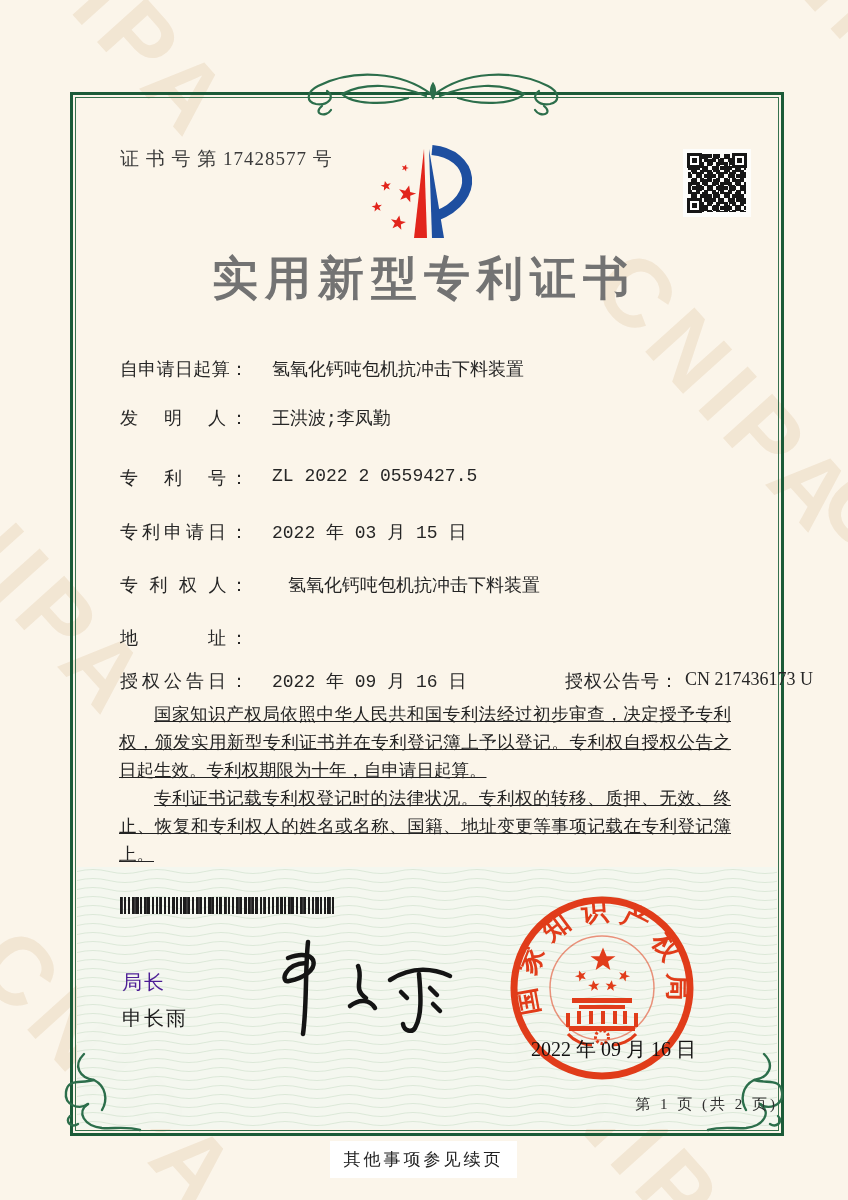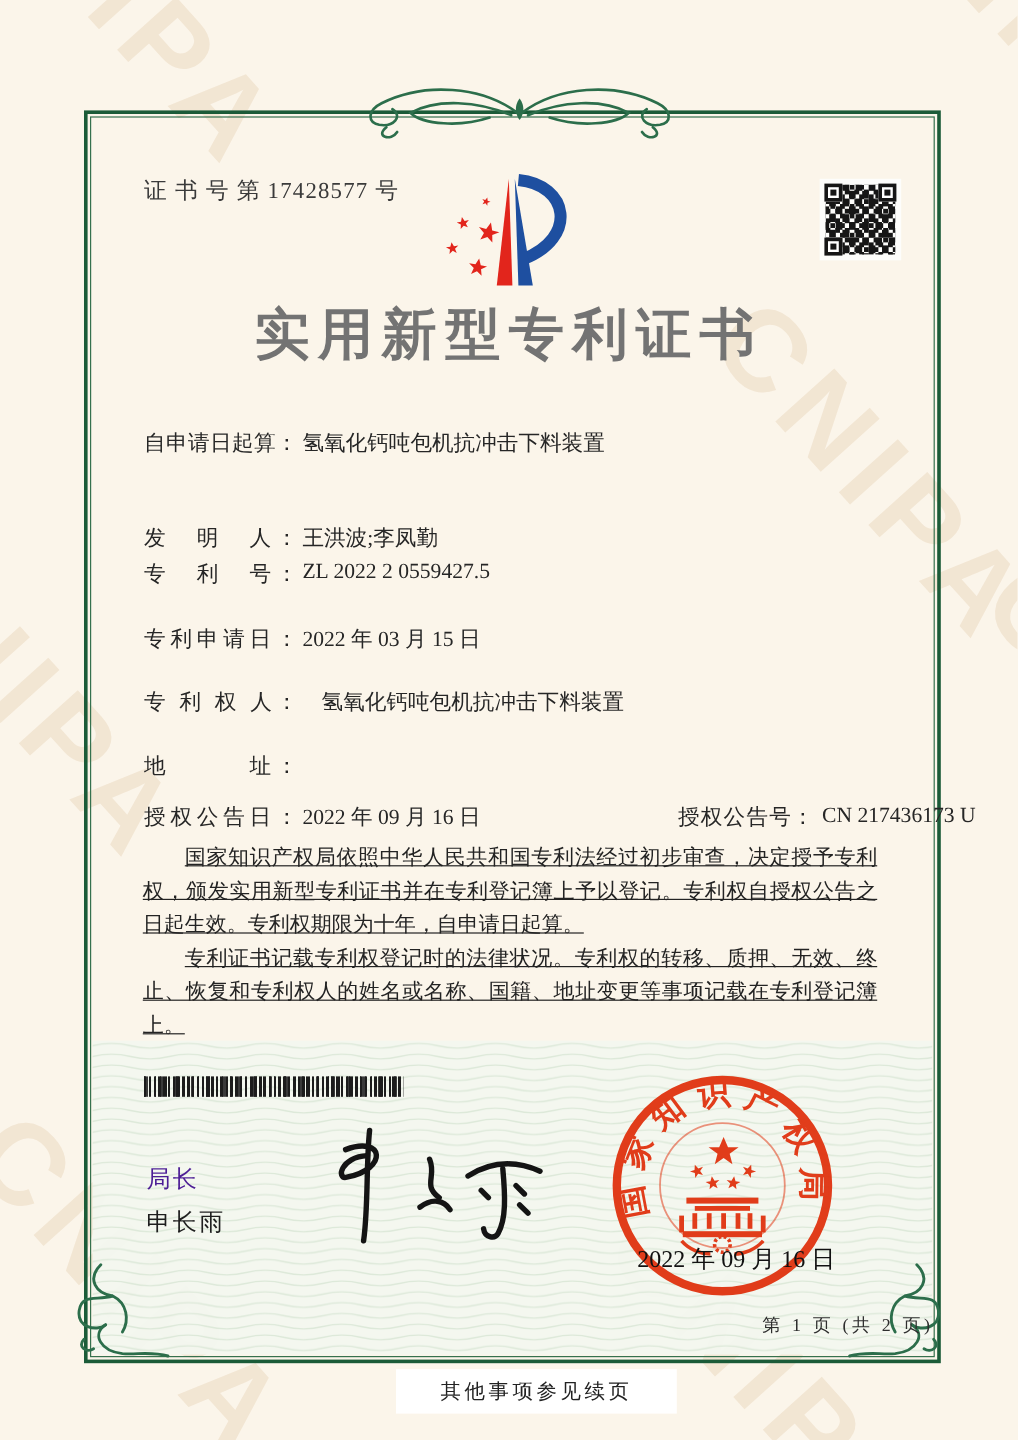--- a/index.html
+++ b/index.html
@@ -42,7 +42,7 @@
   
   .row{position:absolute;left:120px;display:flex;font-size:18px;color:#262626;z-index:4;white-space:nowrap;}
   .row .label{width:128px;text-align:justify;text-align-last:justify;display:inline-block;}
-  .row .value{margin-left:4px;}
+  .row .value{margin-left:24px;font-family:Liberation Mono, monospace;}
   .row2-pair{position:absolute;left:445px;top:0;display:flex;}
   .row2-pair .label2{letter-spacing:1px;}
   .row2-pair .value2{margin-left:6px;}

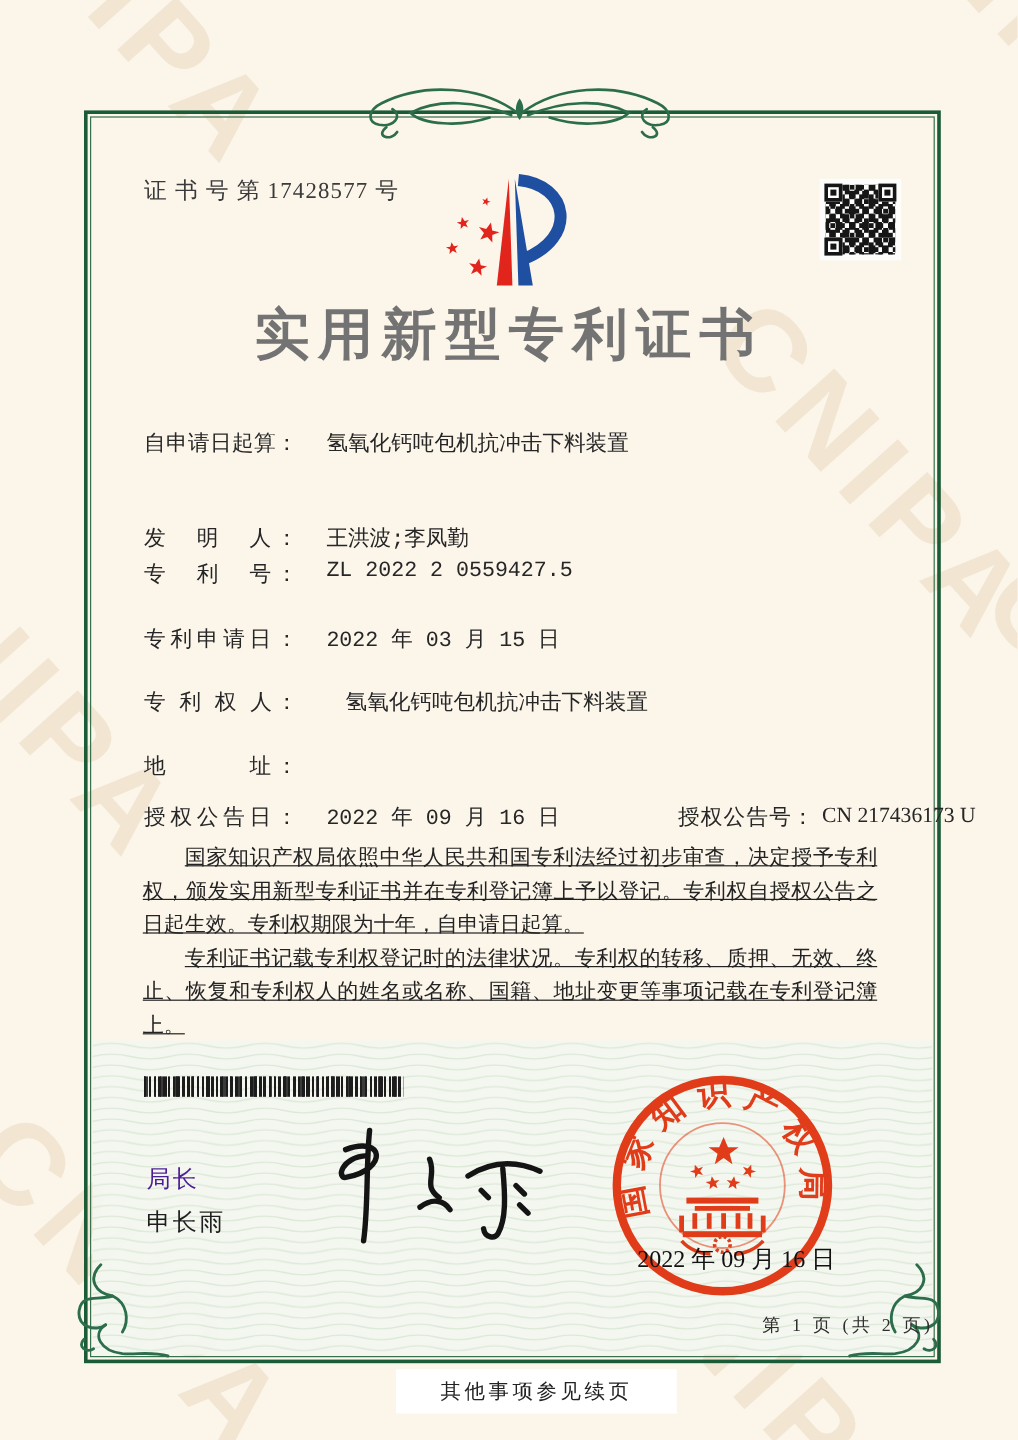--- a/index.html
+++ b/index.html
@@ -159,7 +159,7 @@
     <span class="label">自申请日起算：</span>
     <span class="value">氢氧化钙吨包机抗冲击下料装置</span>
   </div>
-  <div class="row" style="top:436px;justify-content:space-between;">
+  <div class="row" style="top:406px;justify-content:space-between;">
     <span class="label">发　明　人：</span>
     <span class="value">王洪波;李凤勤</span>
   </div>

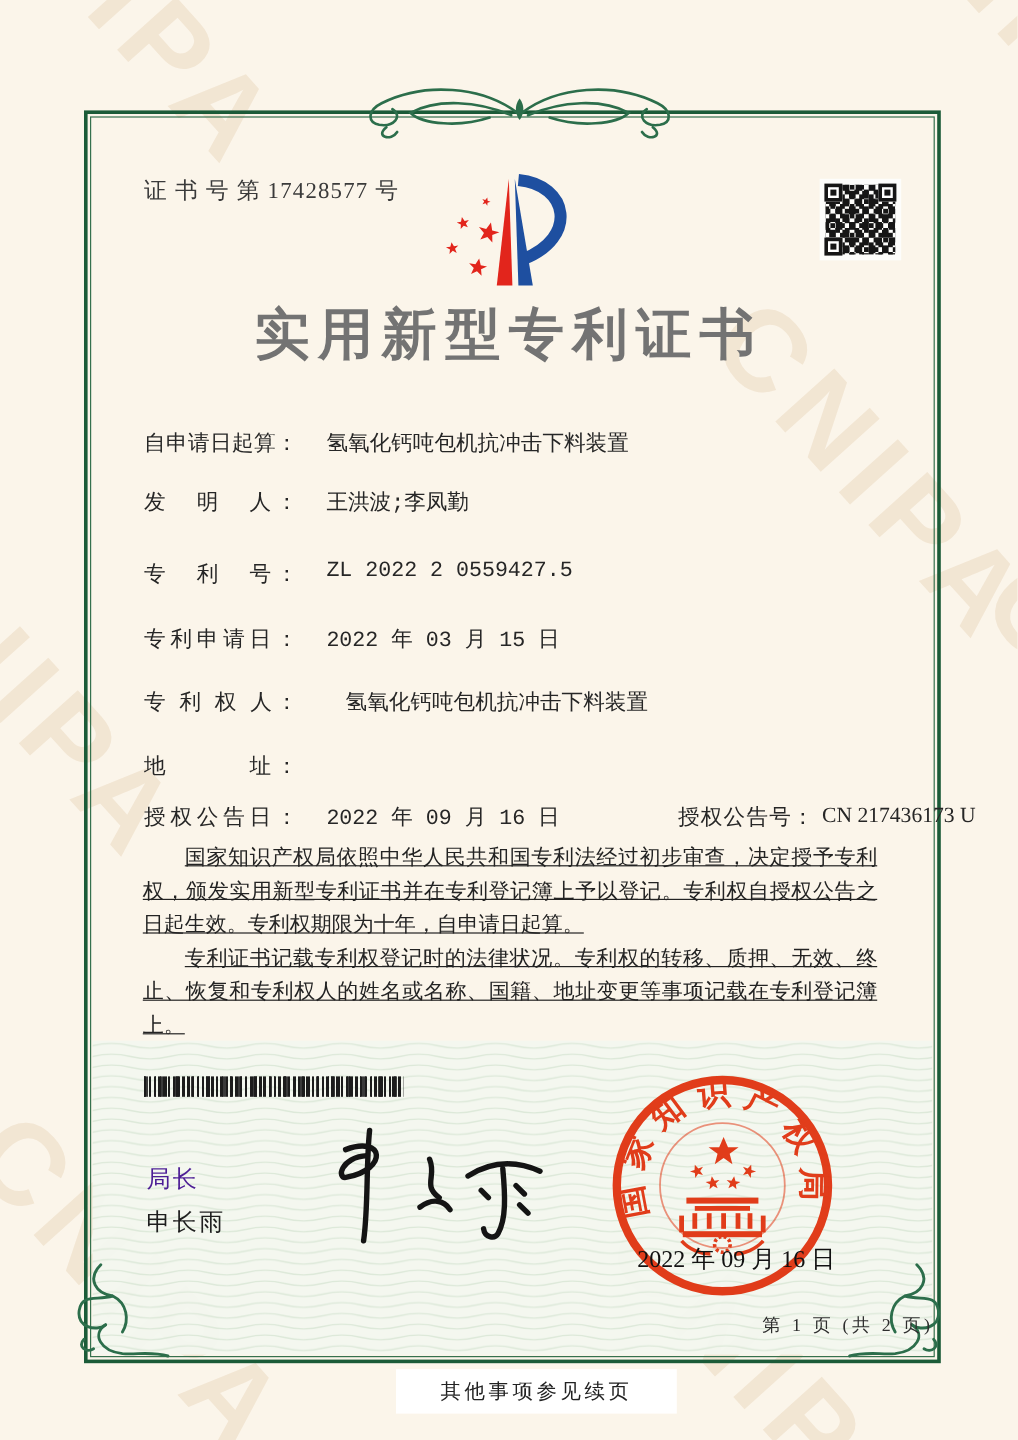--- a/index.html
+++ b/index.html
@@ -65,7 +65,7 @@
   .seal-date{position:absolute;left:531px;top:1036px;font-size:20px;color:#111;z-index:6;white-space:nowrap;}
   .page-info{position:absolute;left:70px;top:1095px;width:708px;text-align:right;
              font-size:15px;color:#2e2e2e;letter-spacing:3px;z-index:4;}
-  .footer-note{position:absolute;left:330px;top:1141px;width:234px;height:37px;background:#FFFFFF;
+  .footer-note{position:absolute;left:330px;top:1141px;width:187px;height:37px;background:#FFFFFF;
                text-align:center;line-height:37px;font-size:17px;color:#222;letter-spacing:3px;z-index:4;}
 </style>
 </head>

